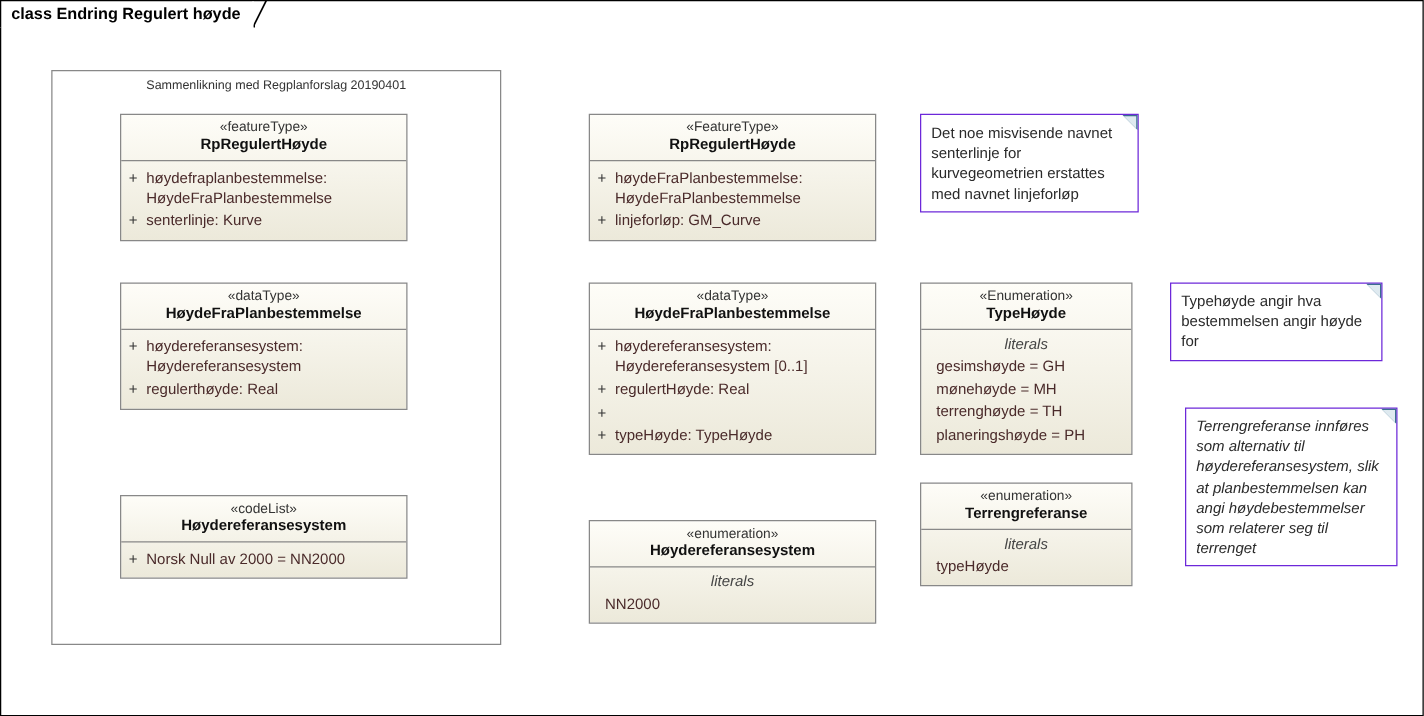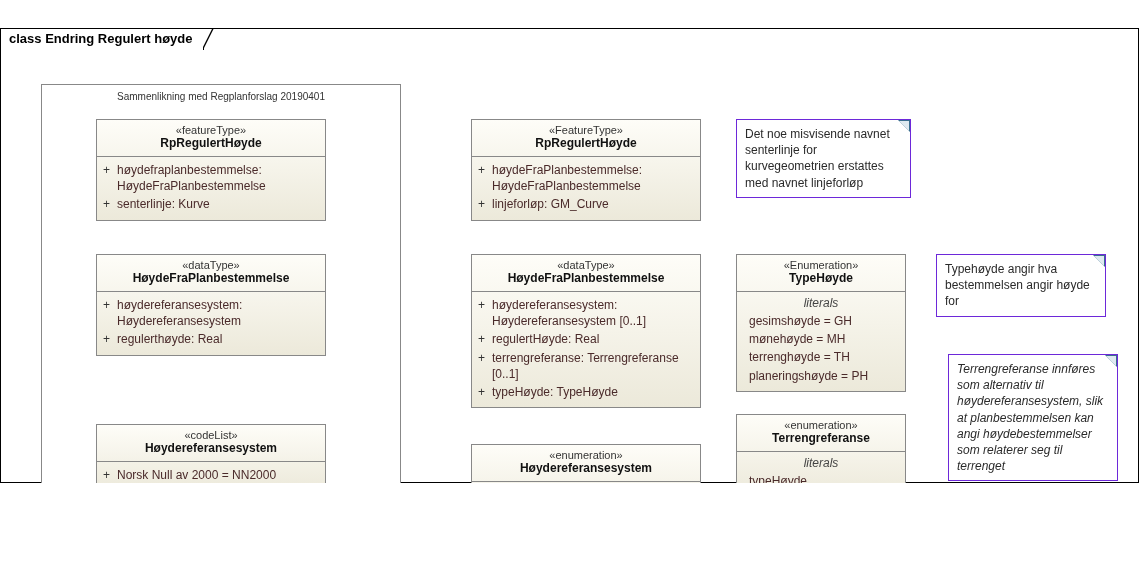--- a/index.html
+++ b/index.html
@@ -13,9 +13,8 @@
   .canvas {
     position: relative;
     width: 1139px;
-    height: 455px;
+    height: 573px;
     border: 1px solid #000;
-    margin-top: 28px;
   }
   .tab {
     position: absolute;

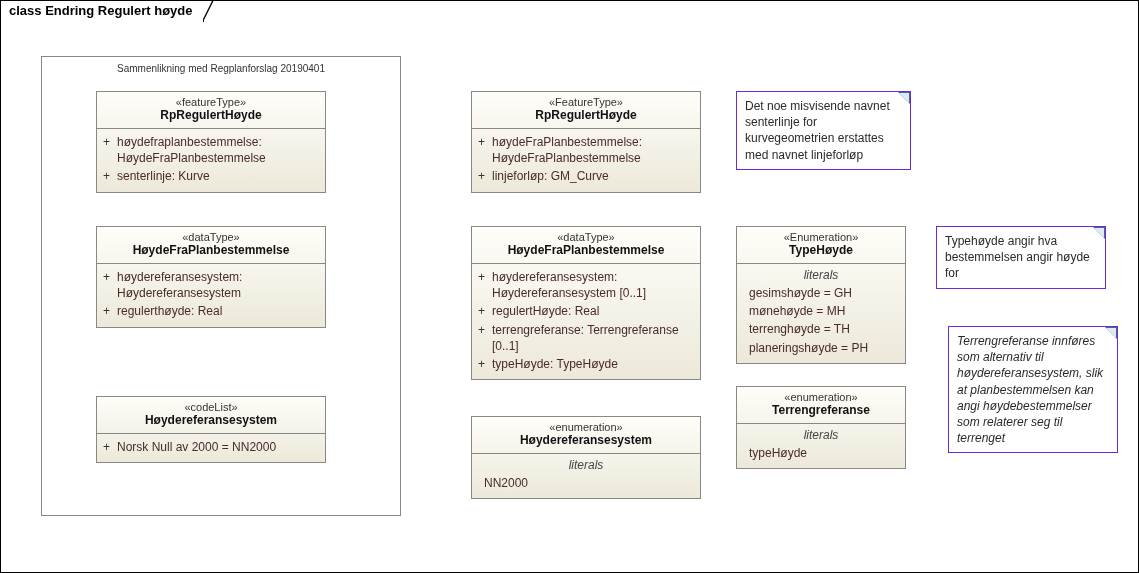--- a/index.html
+++ b/index.html
@@ -217,7 +217,6 @@
         </div>
       <div class="attr">
           <span class="vis">+</span>
-          <span class="txt">terrengreferanse: Terrengreferanse [0..1]</span>
         </div>
       <div class="attr">
           <span class="vis">+</span>

